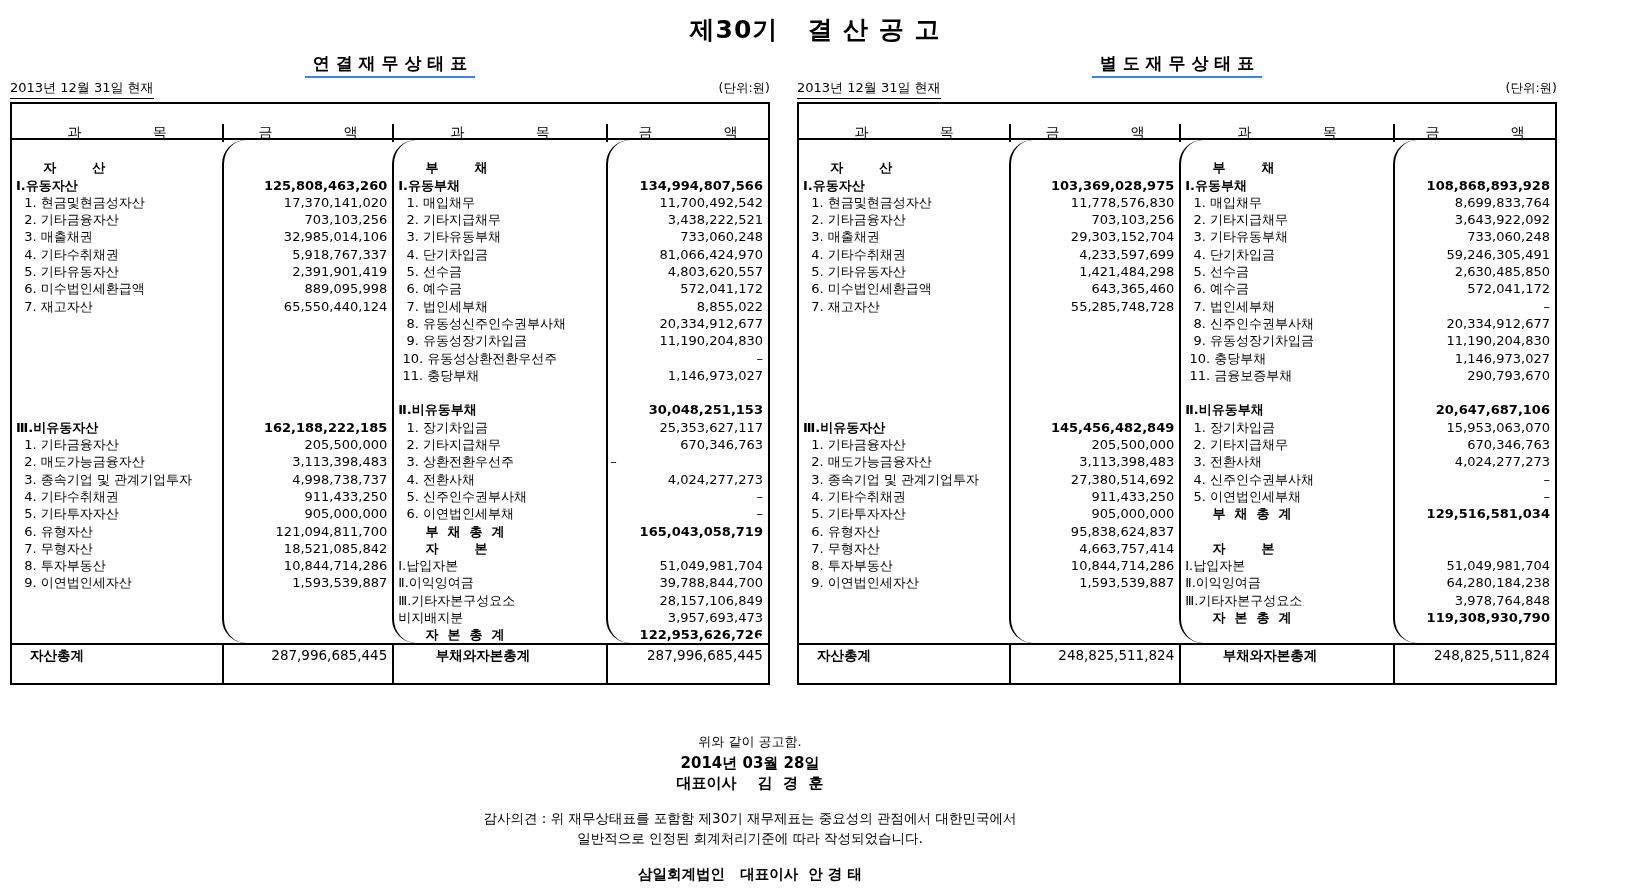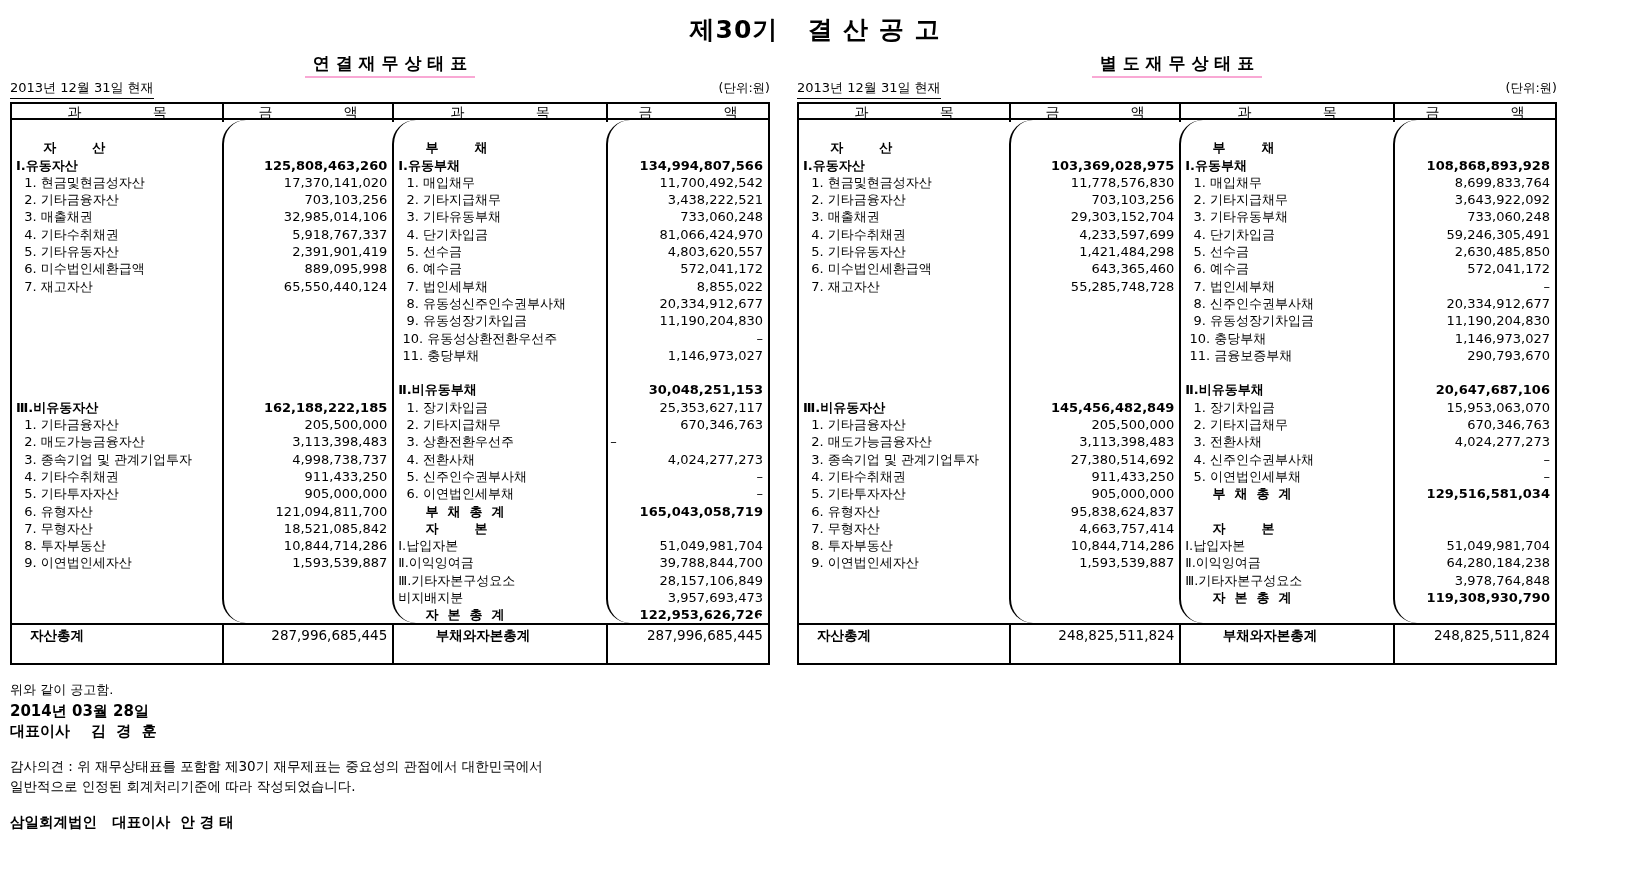--- a/index.html
+++ b/index.html
@@ -20,7 +20,7 @@
   .tbl-title-wrap { text-align: center; height: 26px; }
   .tbl-title {
     display: inline-block; font-size: 17px; font-weight: bold;
-    border-bottom: 2px solid #f9a8d4; padding: 0 8px 1px 8px; white-space: pre;
+    border-bottom: 2px solid #3b82f6; padding: 0 8px 1px 8px; white-space: pre;
   }
   .meta { display: flex; justify-content: space-between; align-items: center;
           height: 21px; font-size: 13px; margin-bottom: 3px; }

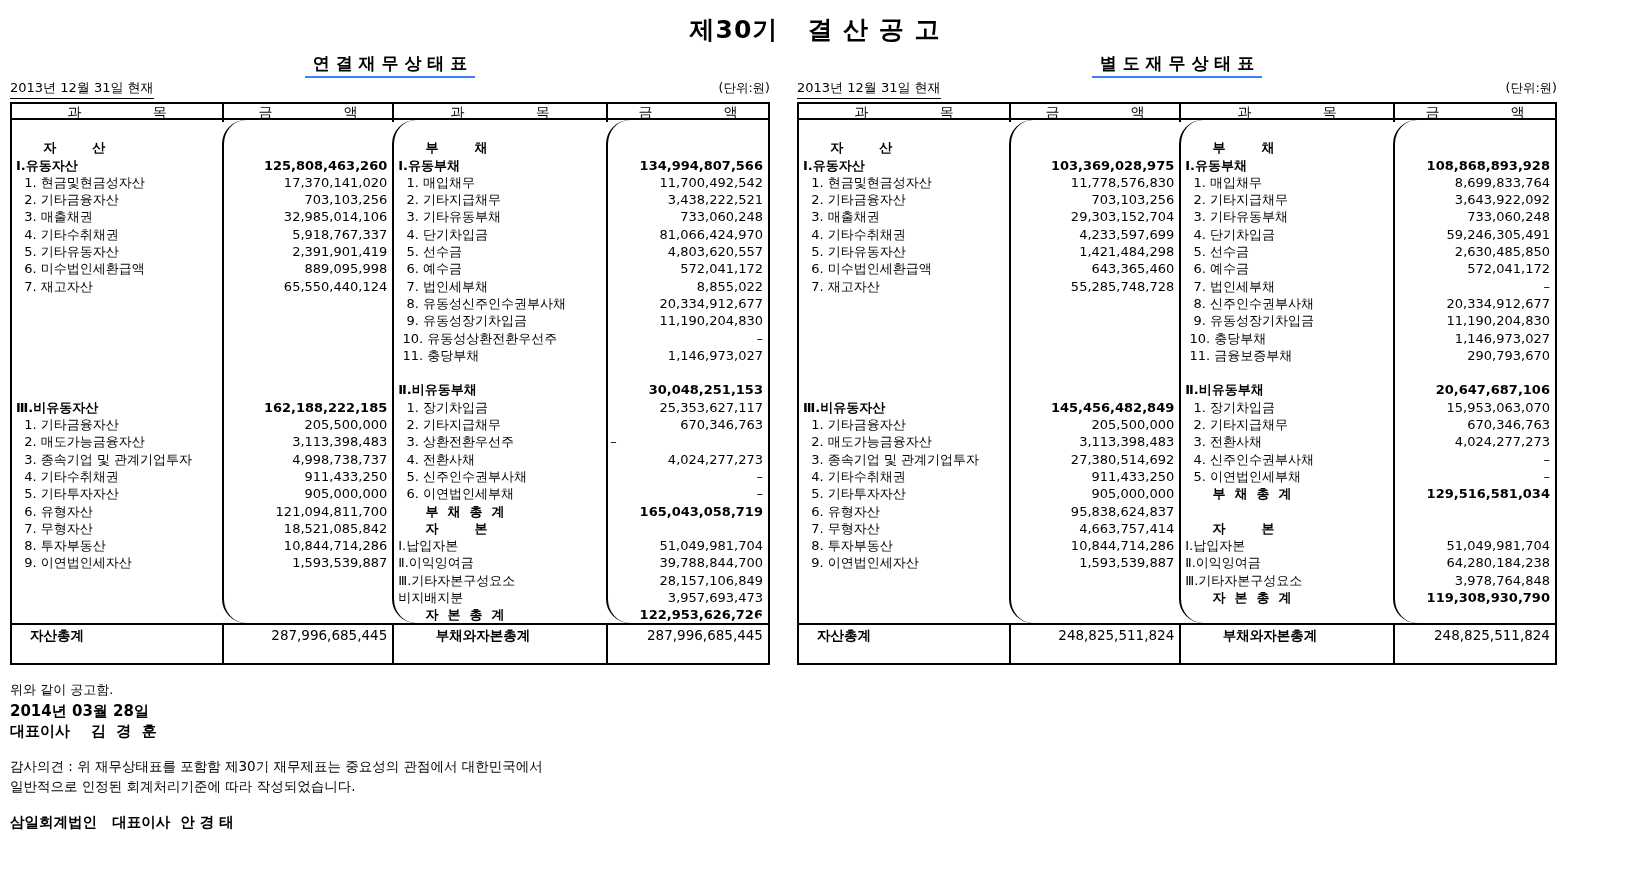--- a/index.html
+++ b/index.html
@@ -28,7 +28,7 @@
   .unit { font-size: 12.5px; }
   .bs-table { border: 2px solid #000; width: 100%; }
   .grid4 { display: grid; grid-template-columns: 27.8% 22.5% 28.3% 21.4%; }
-  .hdr-row { border-bottom: 2px solid #000; height: 16px; }
+  .hdr-row { border-bottom: 2px solid #000; height: 16px; margin-top: 20px; }
   .hdr-cell {
     display: flex; align-items: center; justify-content: center;
     font-size: 14px; white-space: pre;

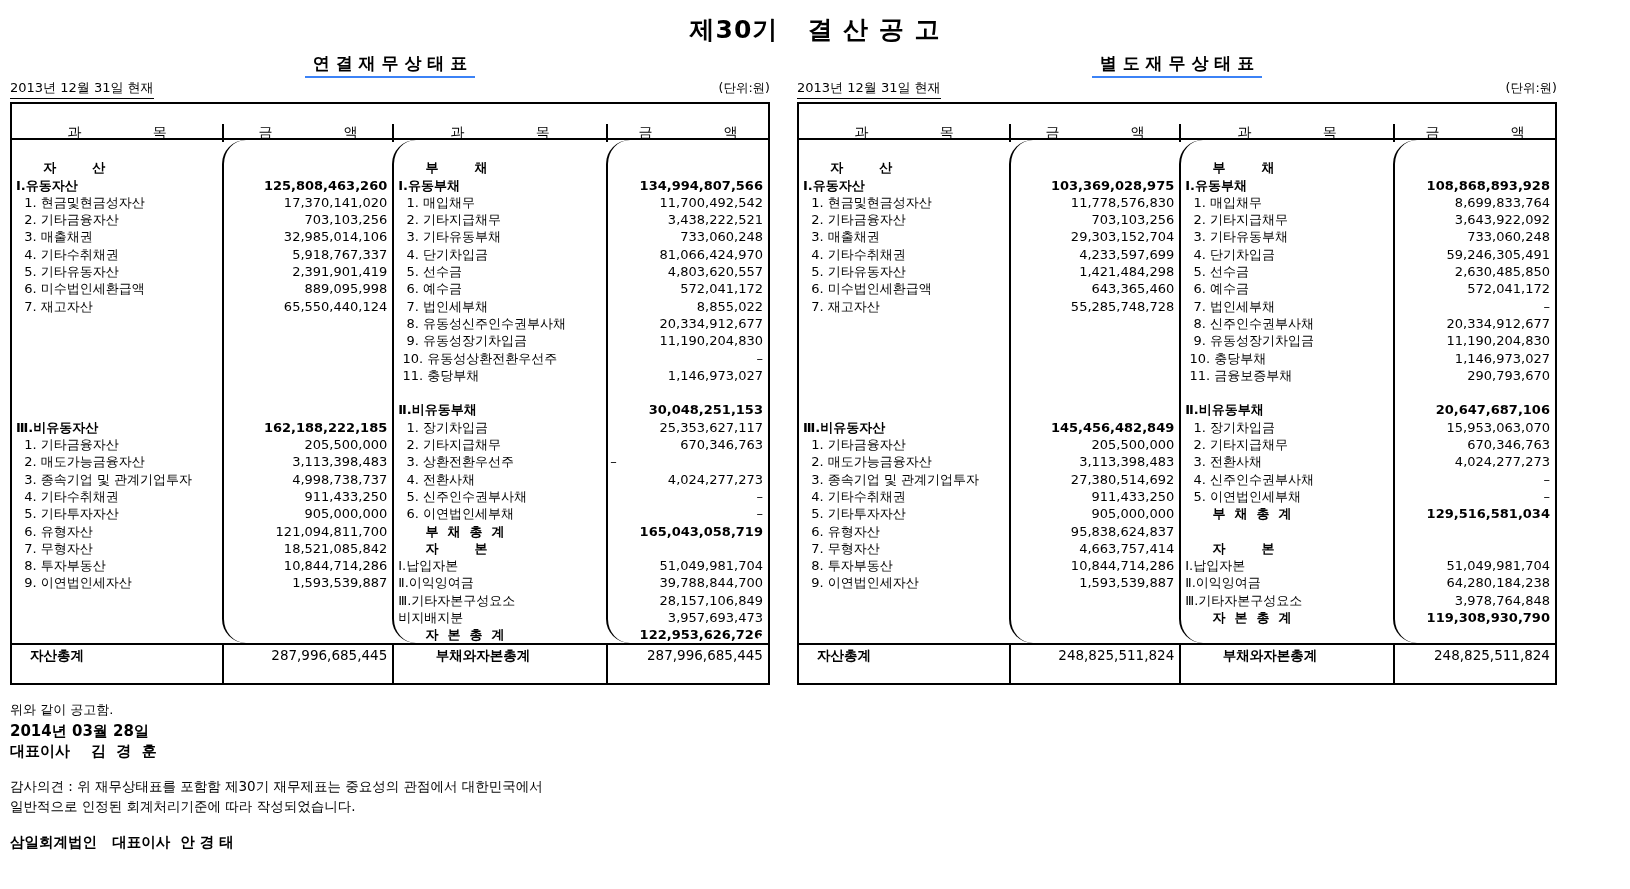--- a/index.html
+++ b/index.html
@@ -46,7 +46,7 @@
   .tcell { line-height: 20px; font-size: 13.5px; white-space: pre; overflow: hidden; }
   .tlabel { font-weight: bold; padding-left: 4px; }
   .tval { text-align: right; padding-right: 5px; }
-  .footer { width: 1480px; margin: 16px auto 0 10px; }
+  .footer { width: 1480px; margin: 48px auto 0 10px; text-align: center; }
   .f-notice { font-size: 13px; height: 21px; white-space: pre; }
   .f-date, .f-company, .f-ceo { font-size: 15px; font-weight: bold; height: 20px; white-space: pre; }
   .f-audit { font-size: 13.5px; height: 20px; white-space: pre; }

